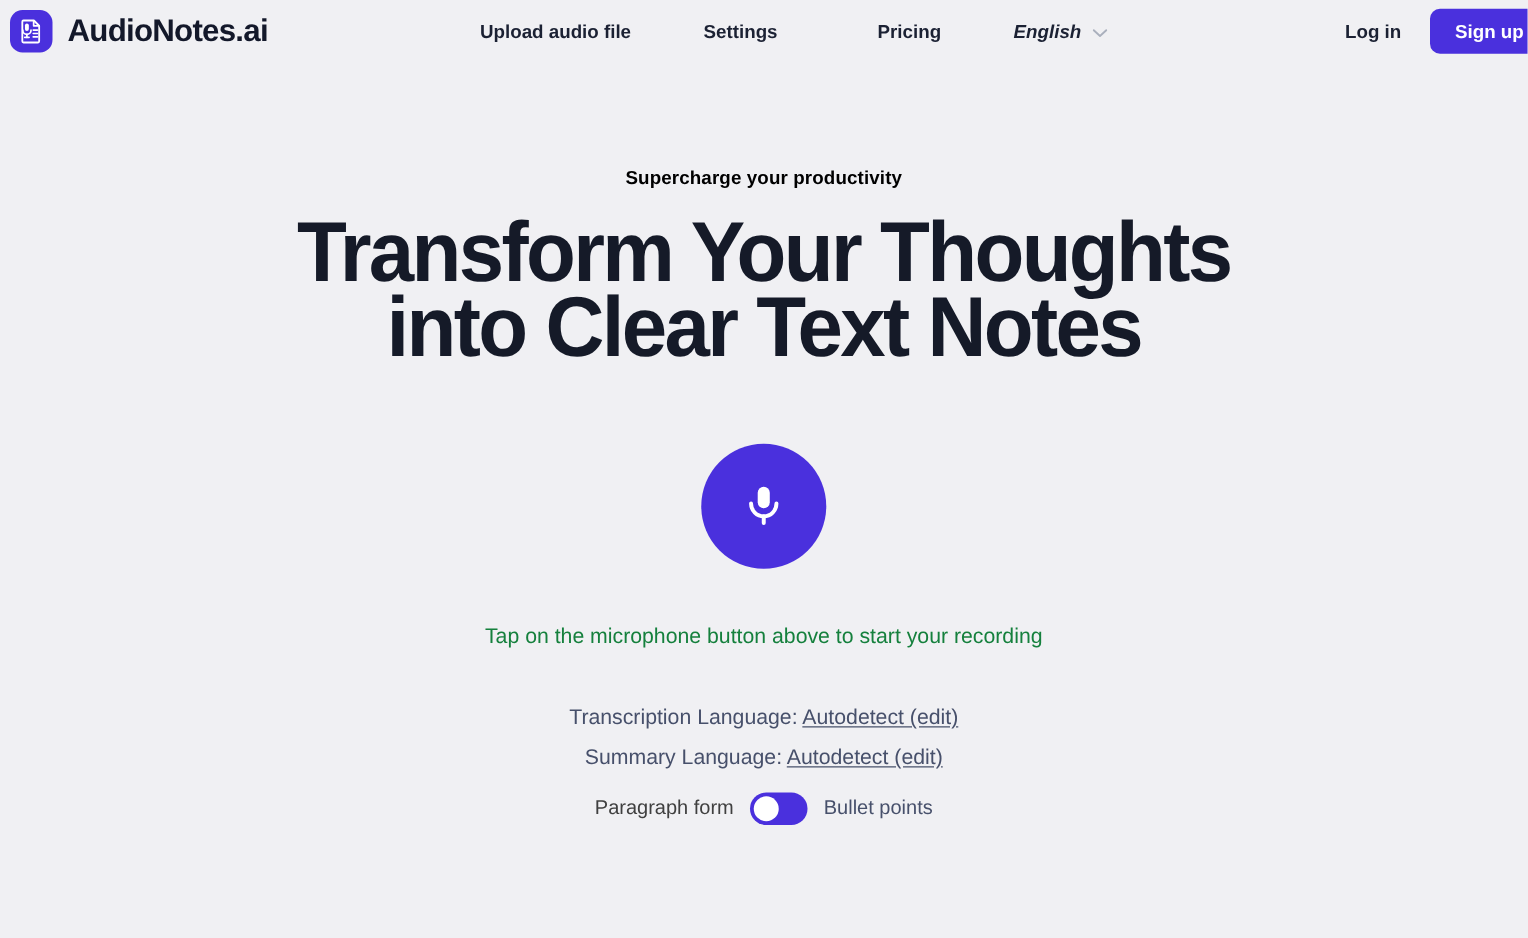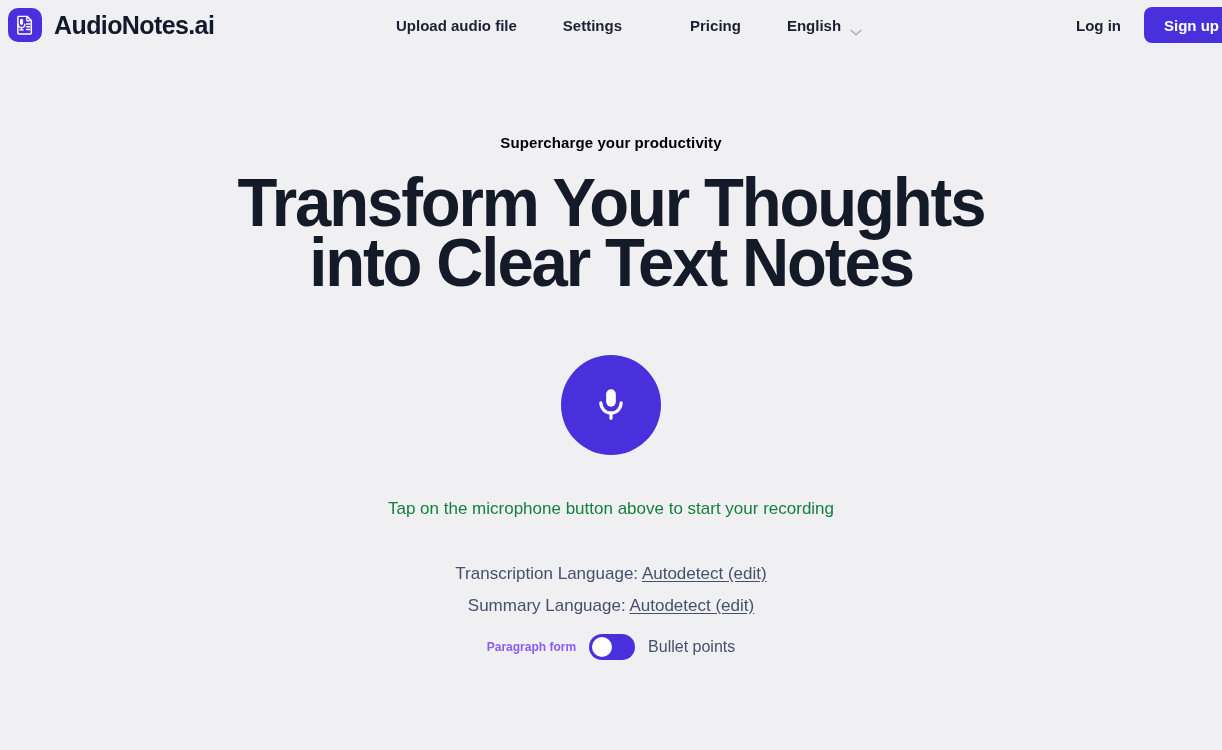--- a/index.html
+++ b/index.html
@@ -56,12 +56,12 @@
 
   .main-nav {
     position: absolute;
-    left: 396px;
+    left: 384px;
     top: 0;
     height: 50px;
     display: flex;
     align-items: center;
-    gap: 0;
+    gap: 12px;
   }
 
   .nav-link {

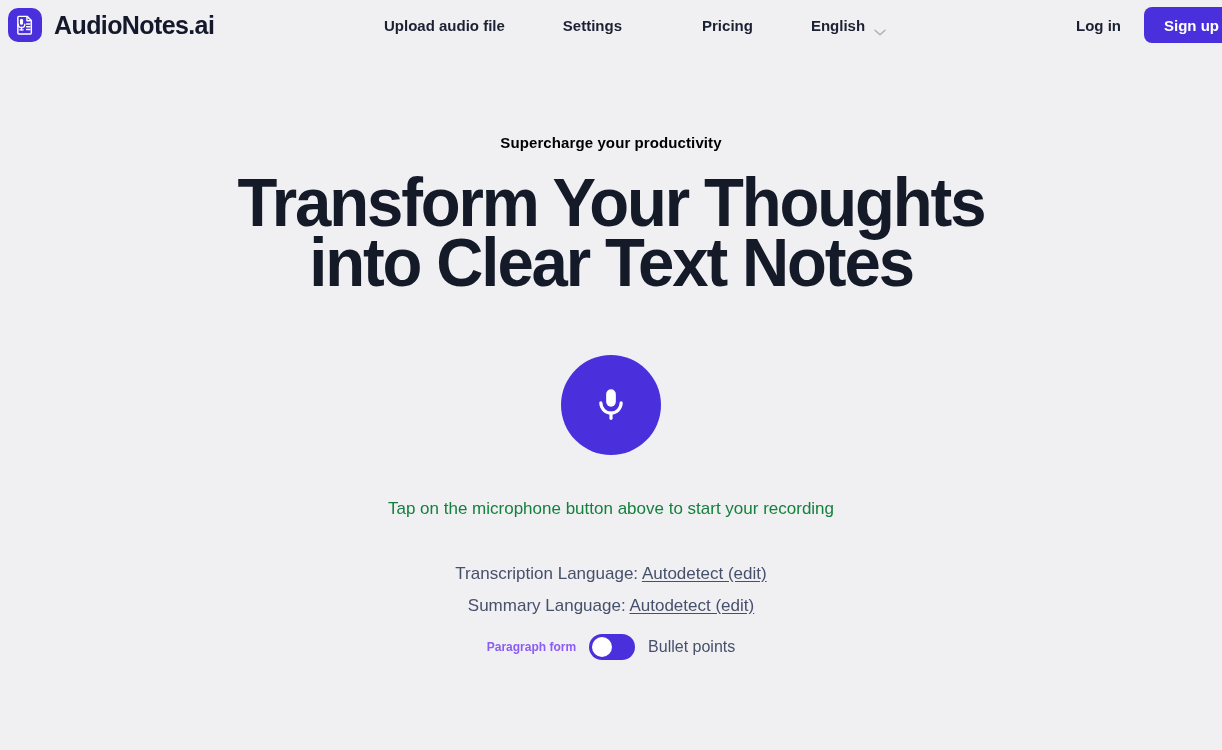--- a/index.html
+++ b/index.html
@@ -83,9 +83,10 @@
 
   .lang-select {
     display: flex;
-    align-items: center;
+    align-items: flex-start;
     gap: 9px;
     cursor: pointer;
+    font-style: italic;
   }
 
   .chev {

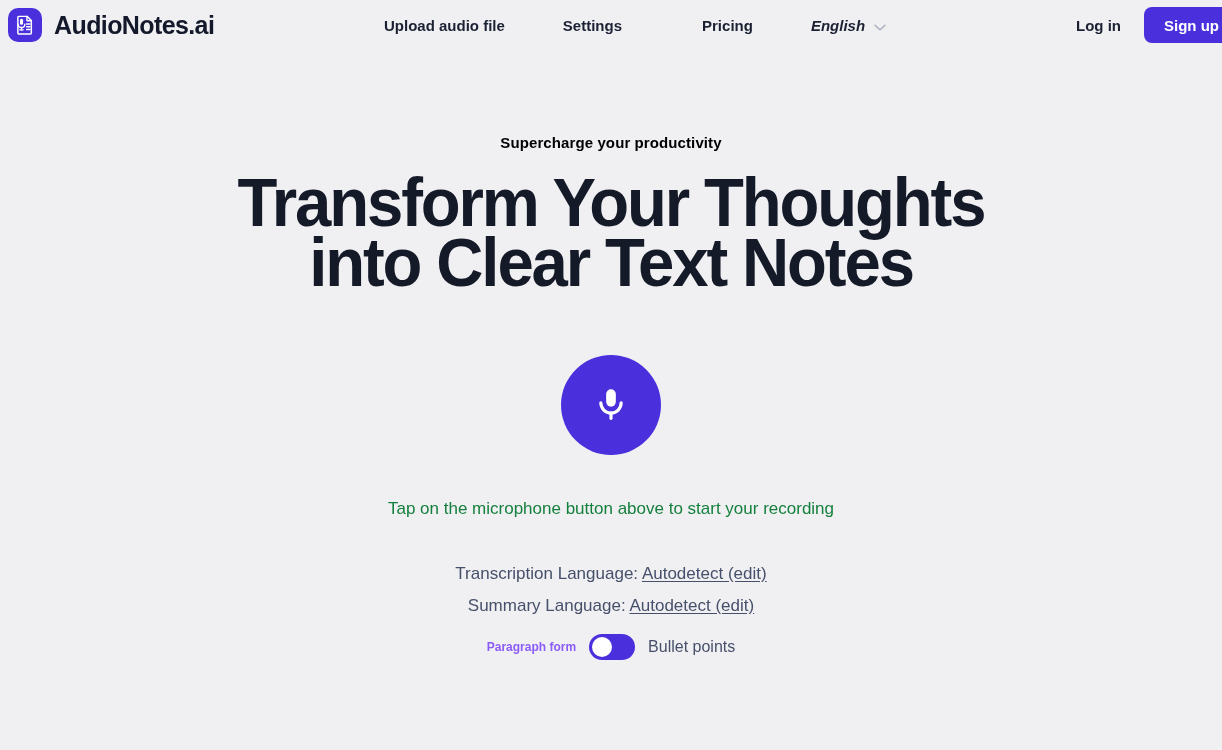--- a/index.html
+++ b/index.html
@@ -214,9 +214,9 @@
   }
 
   .toggle-label-left {
-    font-size: 12px;
-    font-weight: bold;
-    color: #8b5cf6;
+    font-size: 16px;
+    font-weight: normal;
+    color: #404040;
   }
 
   .toggle-label-right {

